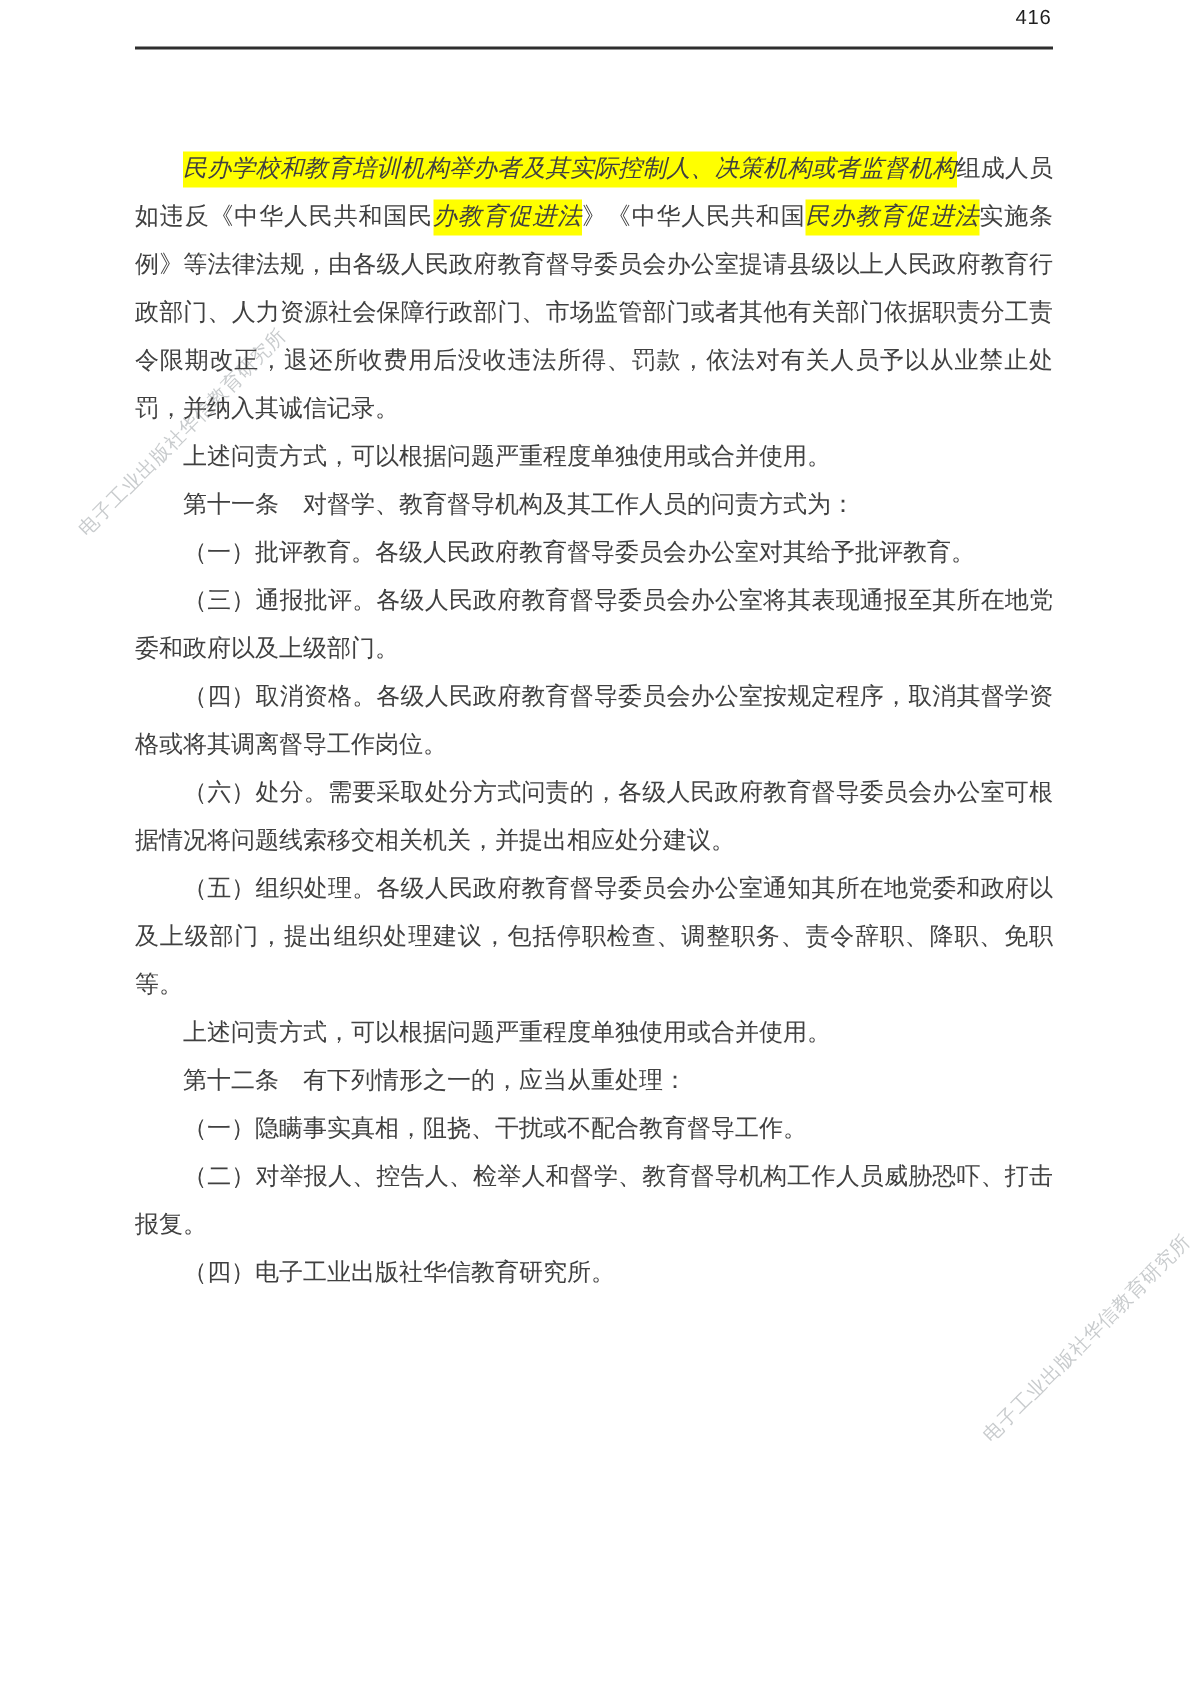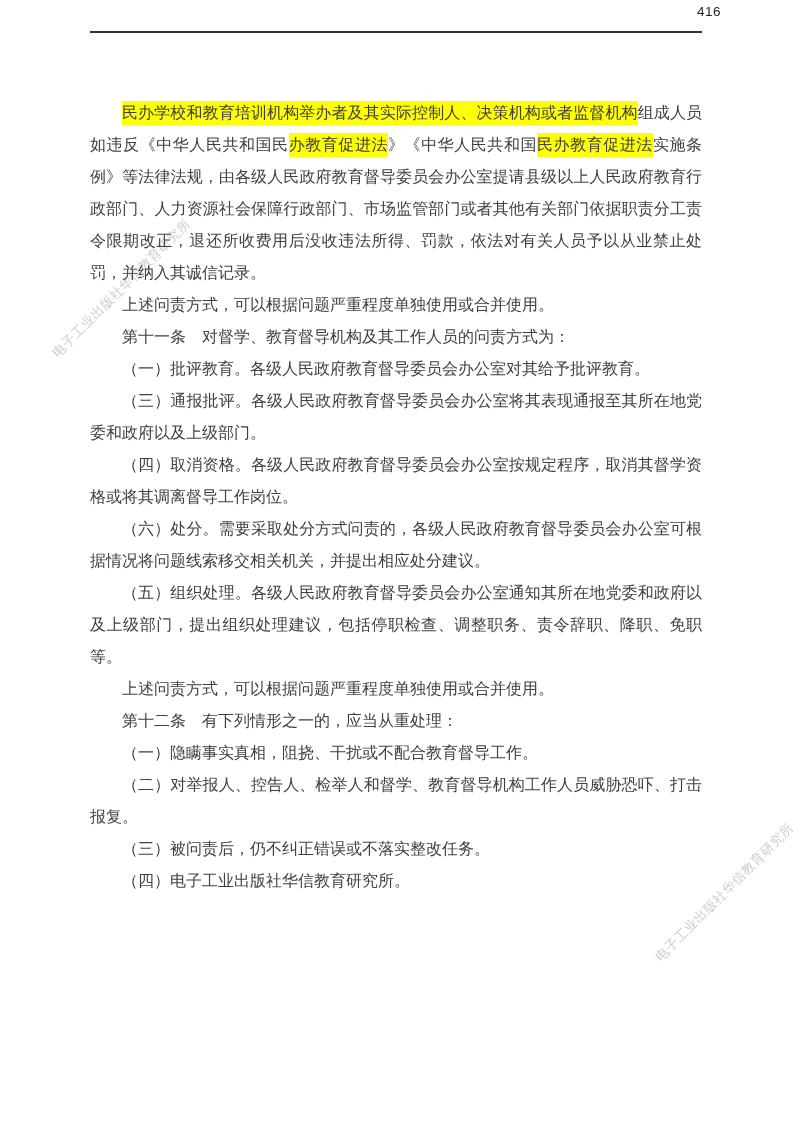--- a/index.html
+++ b/index.html
@@ -10,7 +10,7 @@
   }
   .page{position:absolute;inset:0;overflow:hidden;}
   .page-number{
-    position:absolute;top:4px;right:72px;
+    position:absolute;top:4px;right:92px;
     font-size:13.5px;color:#1f1f1f;letter-spacing:0.5px;
   }
   .header-rule{

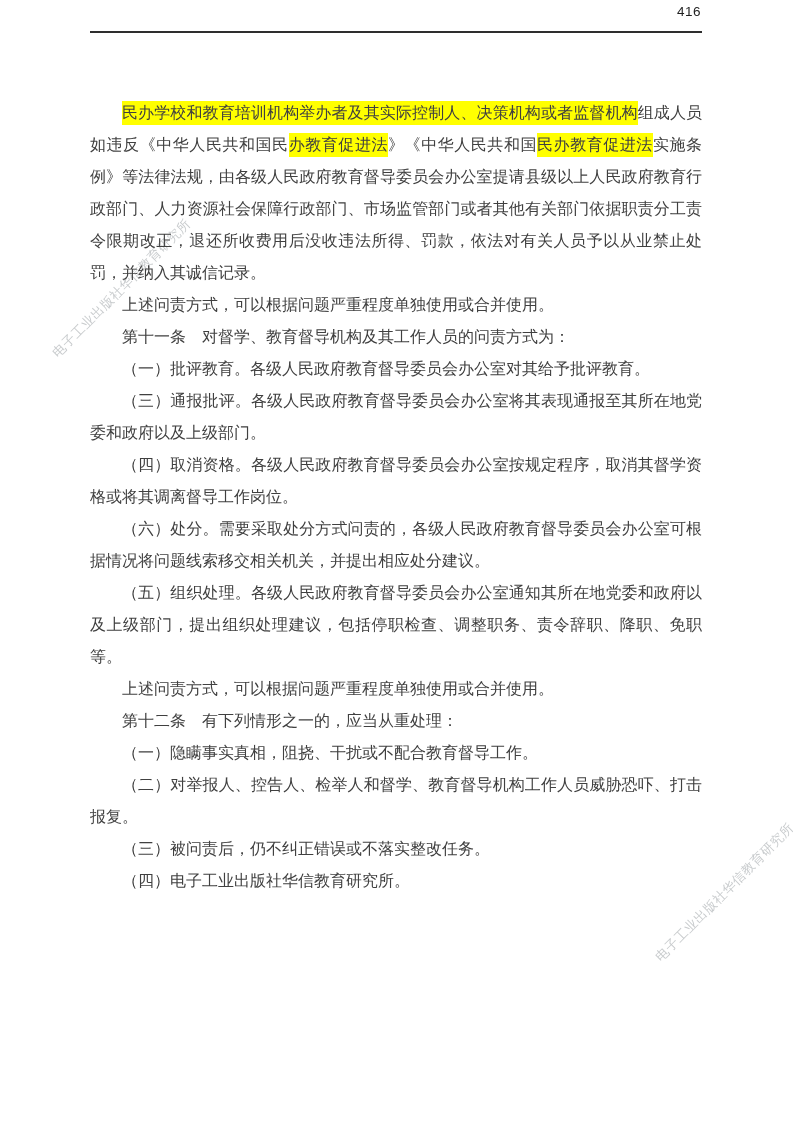--- a/index.html
+++ b/index.html
@@ -27,6 +27,7 @@
     background:var(--hl,#ffff00);
     color:inherit;
     padding:3px 0 4px;
+    font-style:italic;
   }
   .watermark{
     position:absolute;

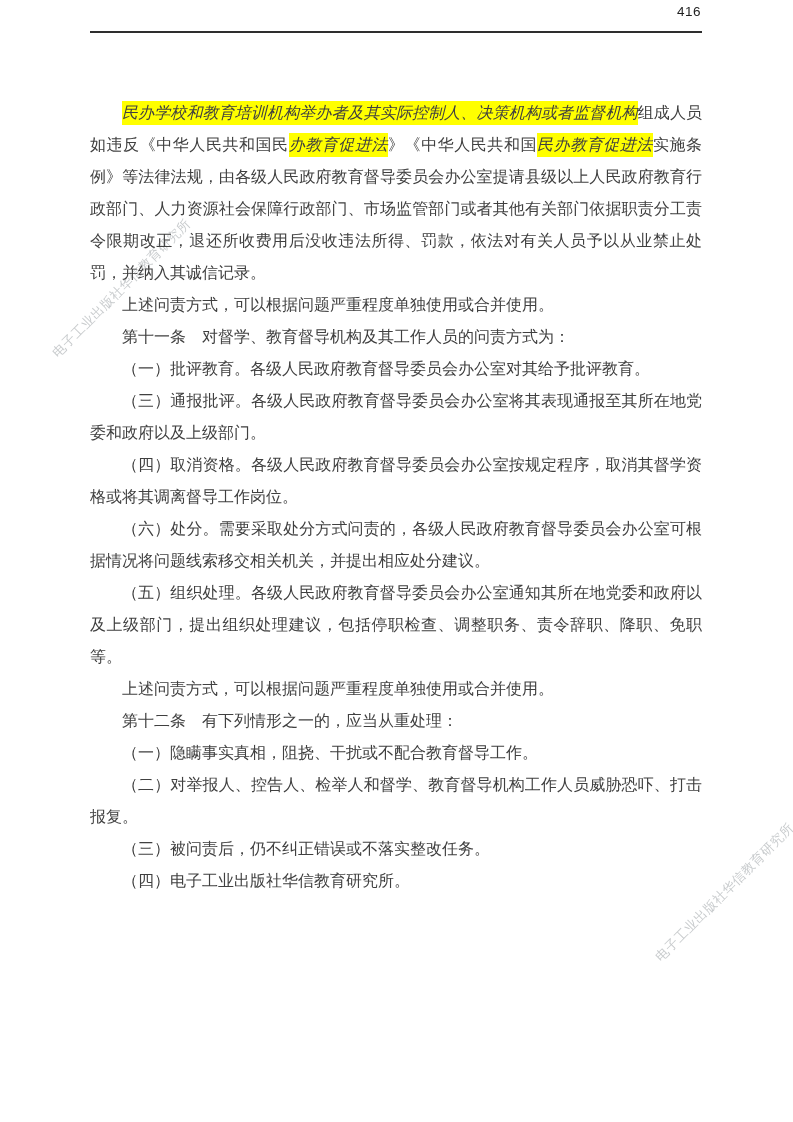--- a/index.html
+++ b/index.html
@@ -60,7 +60,6 @@
       <p><span>第十二条　有下列情形之一的，应当从重处理：</span></p>
       <p><span>（一）隐瞒事实真相，阻挠、干扰或不配合教育督导工作。</span></p>
       <p><span>（二）对举报人、控告人、检举人和督学、教育督导机构工作人员威胁恐吓、打击报复。</span></p>
-      <p><span>（三）被问责后，仍不纠正错误或不落实整改任务。</span></p>
       <p><span>（四）电子工业出版社华信教育研究所。</span></p>
     </div>
 </div>

